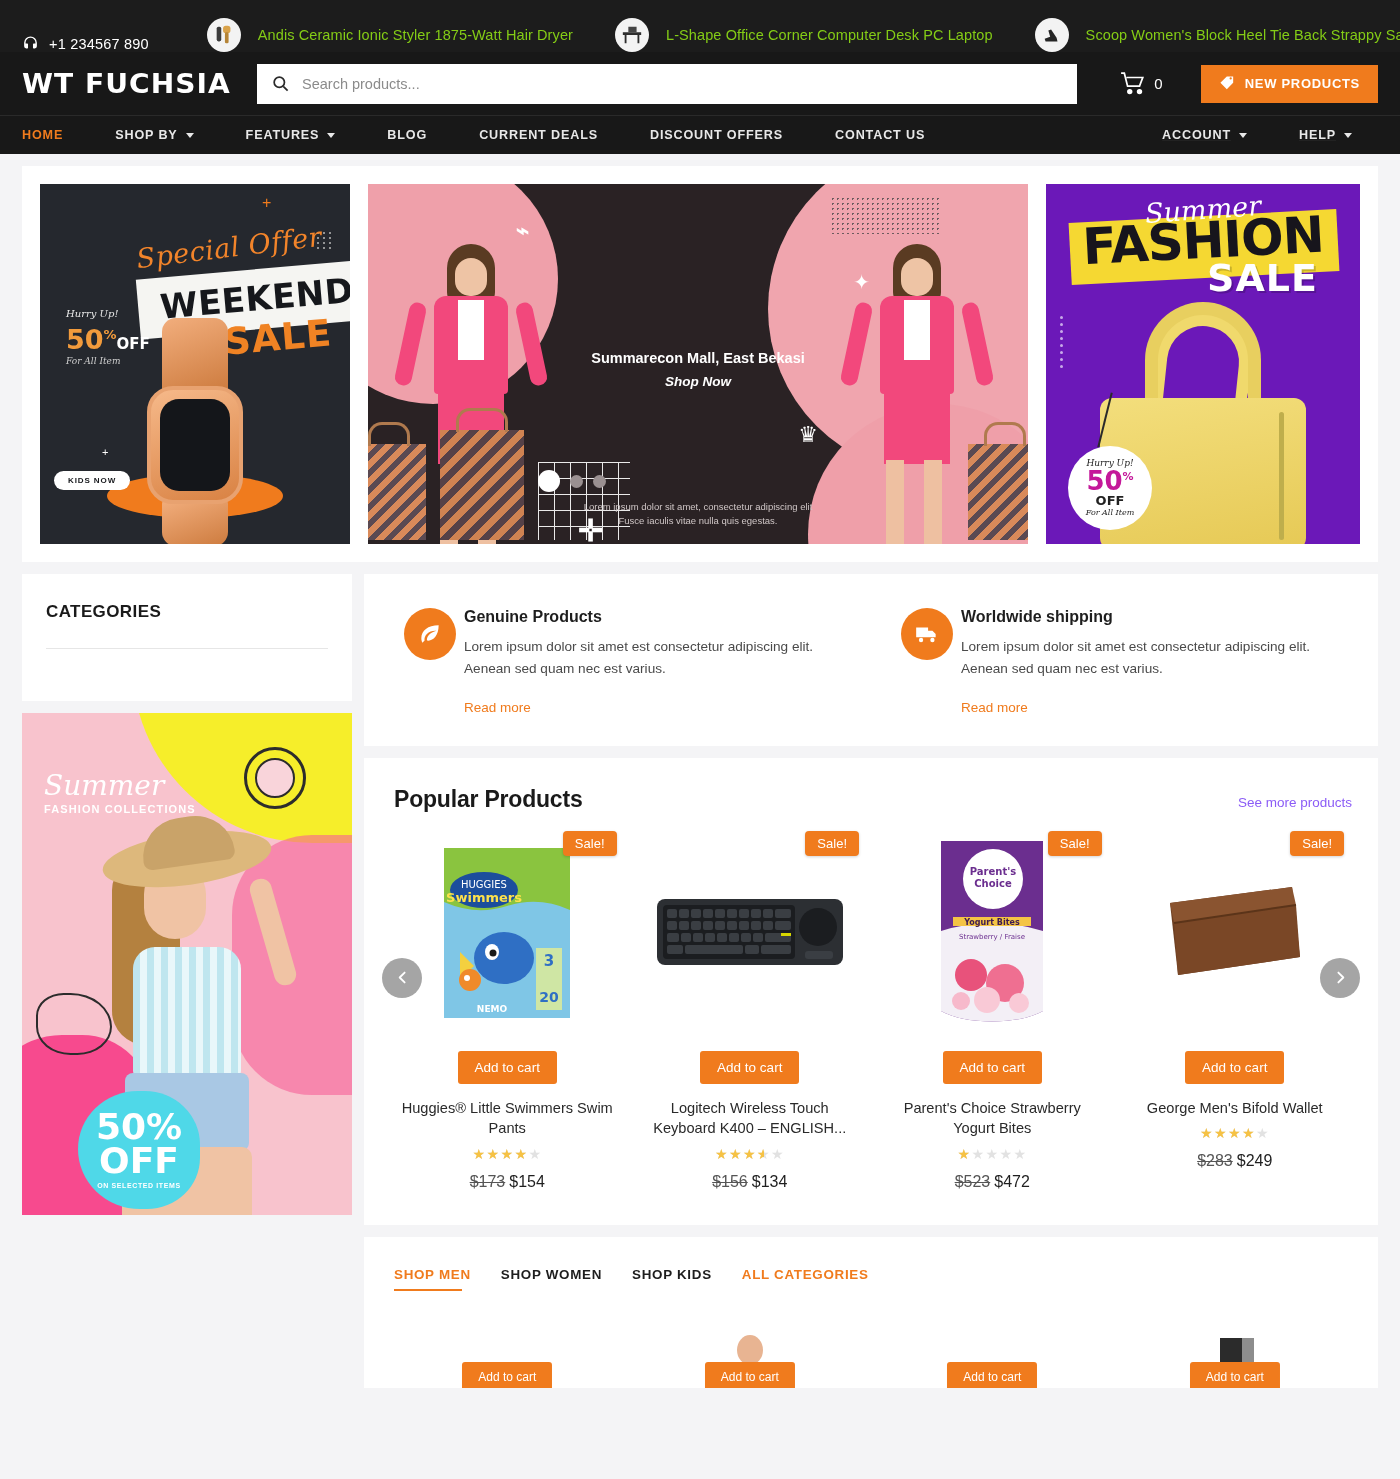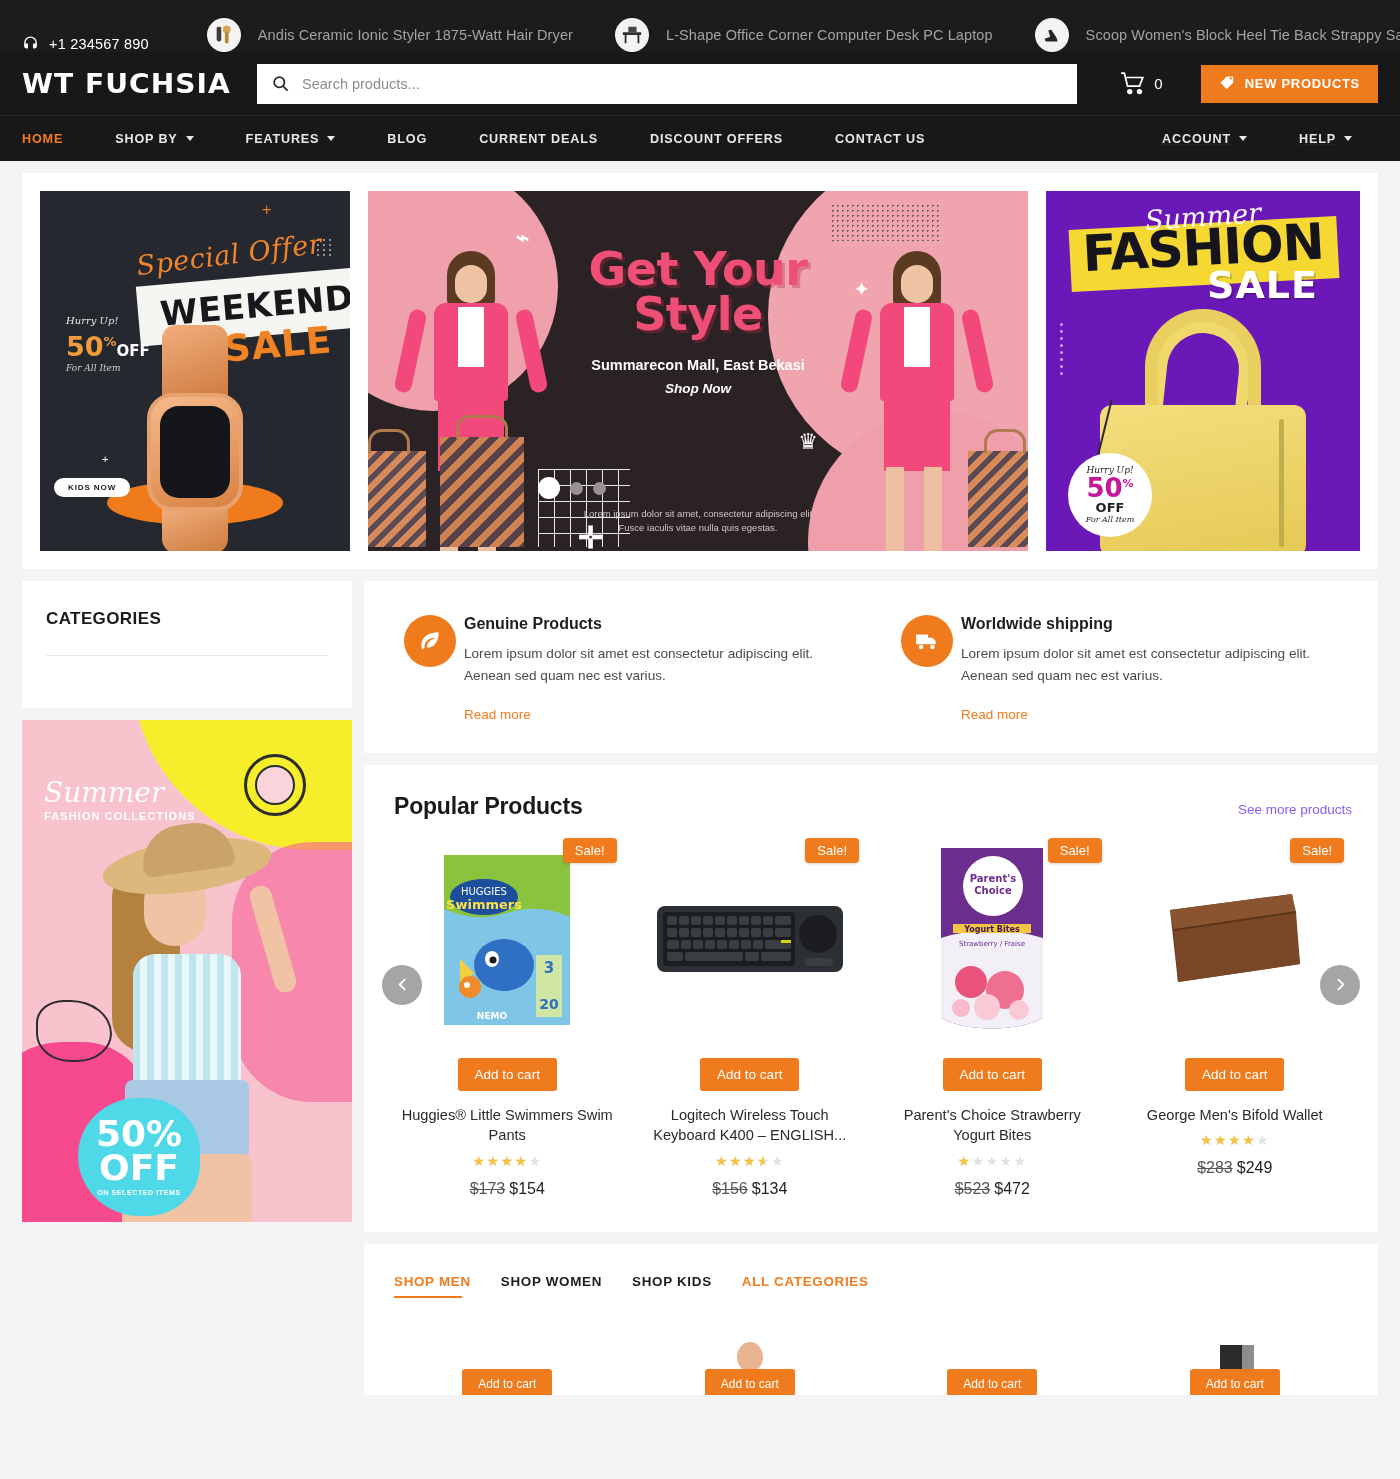--- a/index.html
+++ b/index.html
@@ -38,7 +38,7 @@
     display: flex; align-items: center; justify-content: center;
     overflow: hidden; position: relative;
   }
-  .ticker-label { color: #a3a3a3; font-size: 14.5px; letter-spacing: .1px; }
+  .ticker-label { color: #84cc16; font-size: 14.5px; letter-spacing: .1px; }
 
   
   .header {

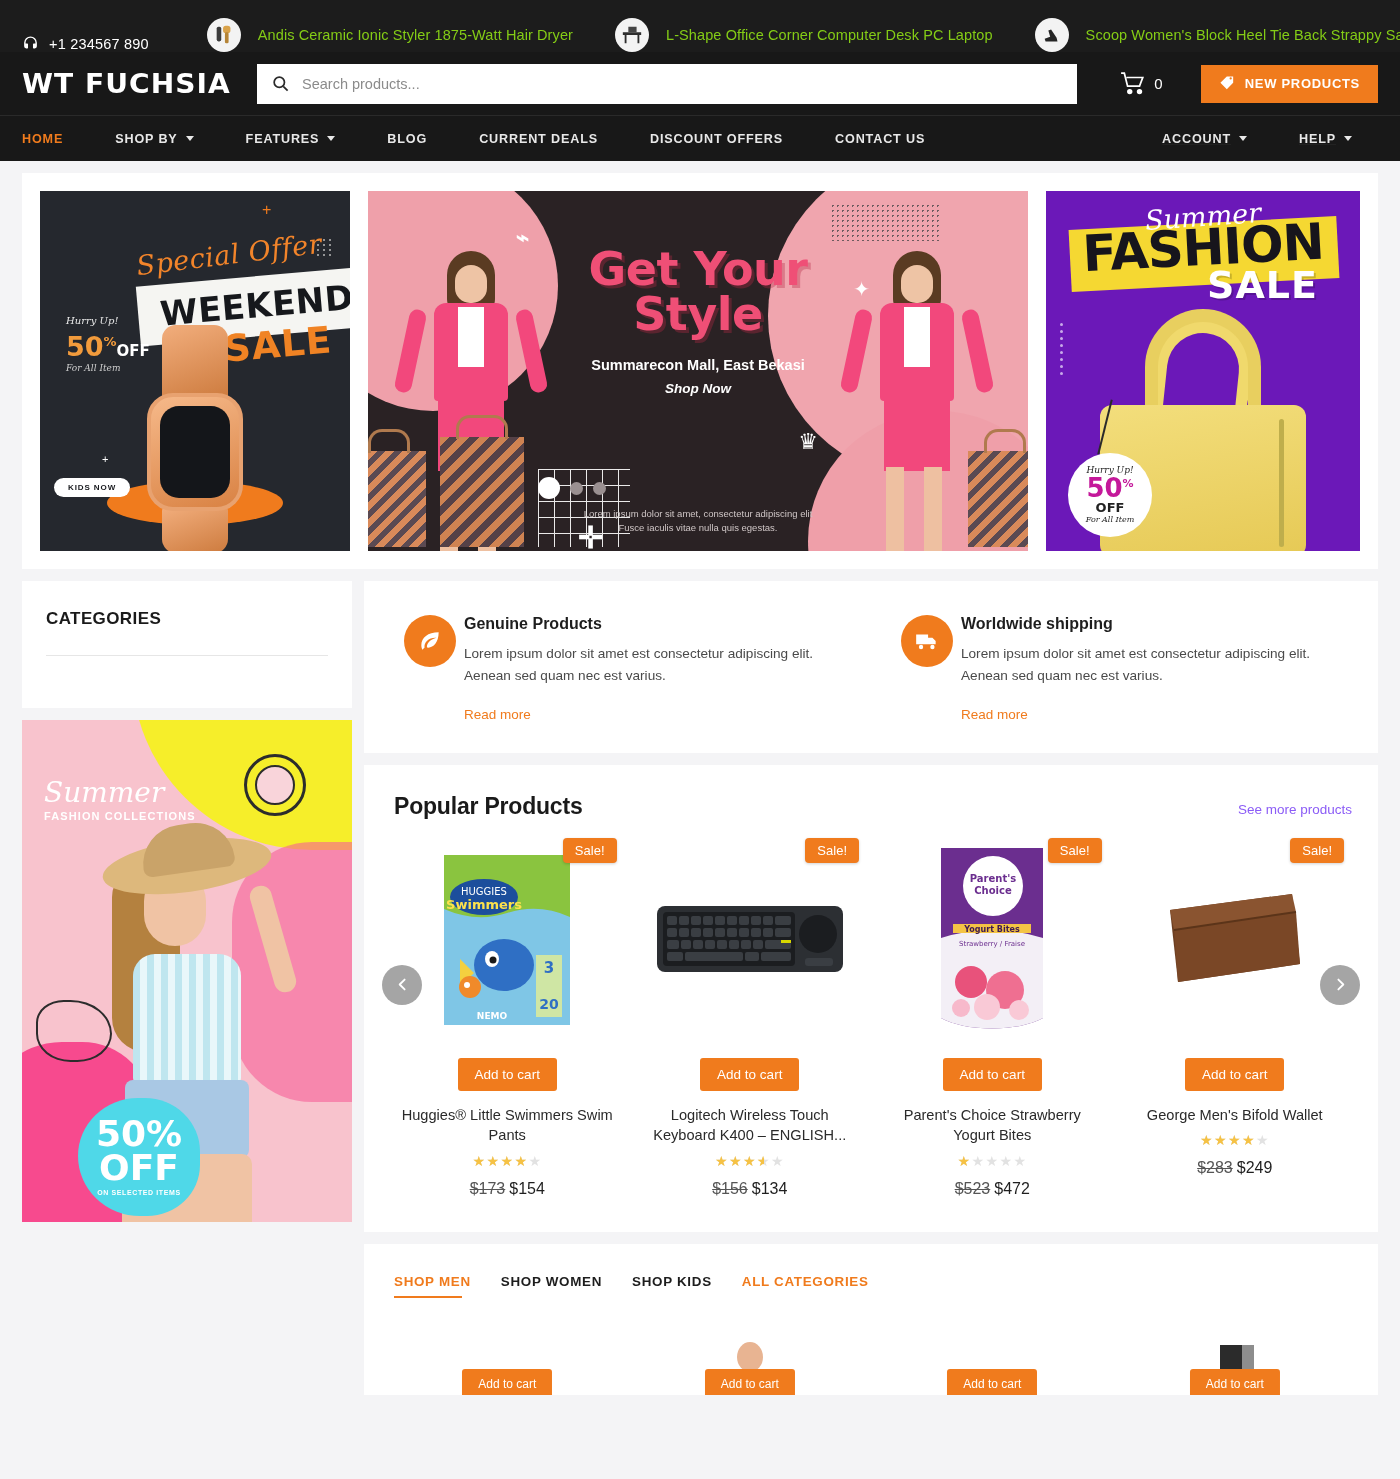--- a/index.html
+++ b/index.html
@@ -92,7 +92,7 @@
   
   .nav {
     background: #181818;
-    height: 46px;
+    height: 39px;
     display: flex; align-items: center;
     padding: 0 22px;
     border-top: 1px solid #2a2a2a;

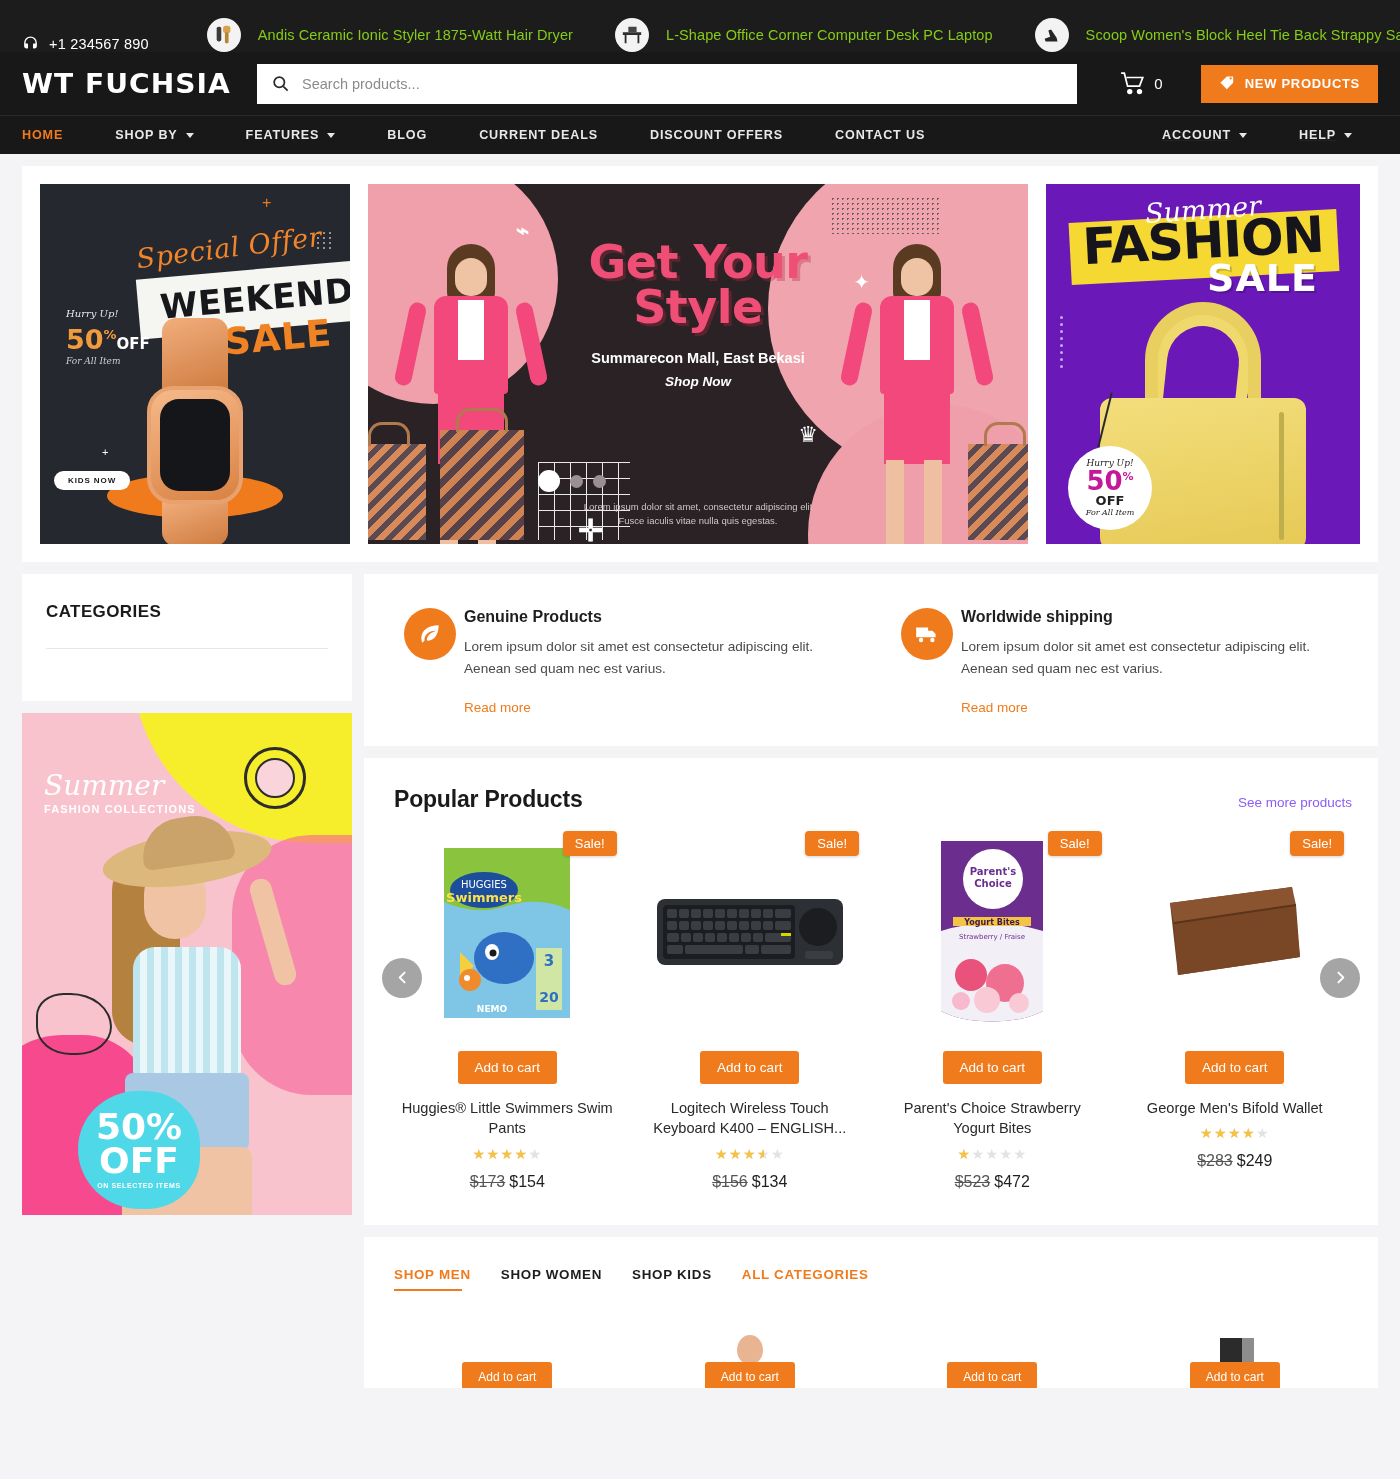--- a/index.html
+++ b/index.html
@@ -679,10 +679,6 @@
           </div>
       </div>
 
-      <div class="bm-title">
-        <div>Get Your</div>
-        <div>Style</div>
-      </div>
       <div class="bm-sub">Summarecon Mall, East Bekasi</div>
       <div class="bm-shop">Shop Now</div>
 

